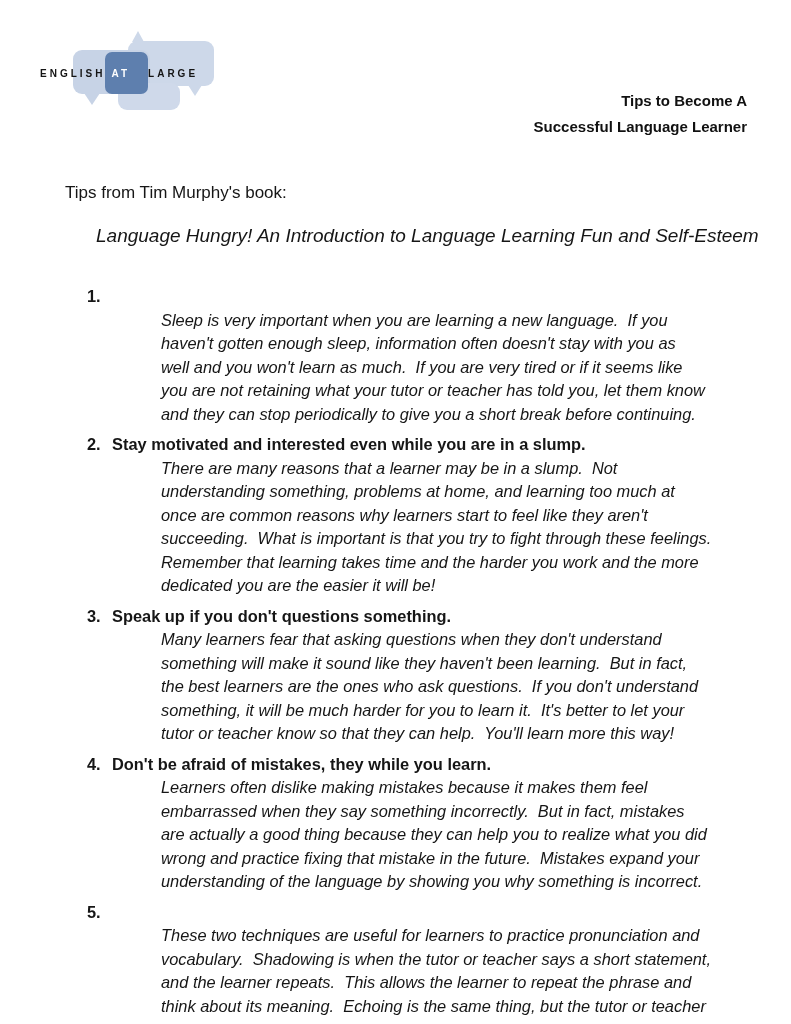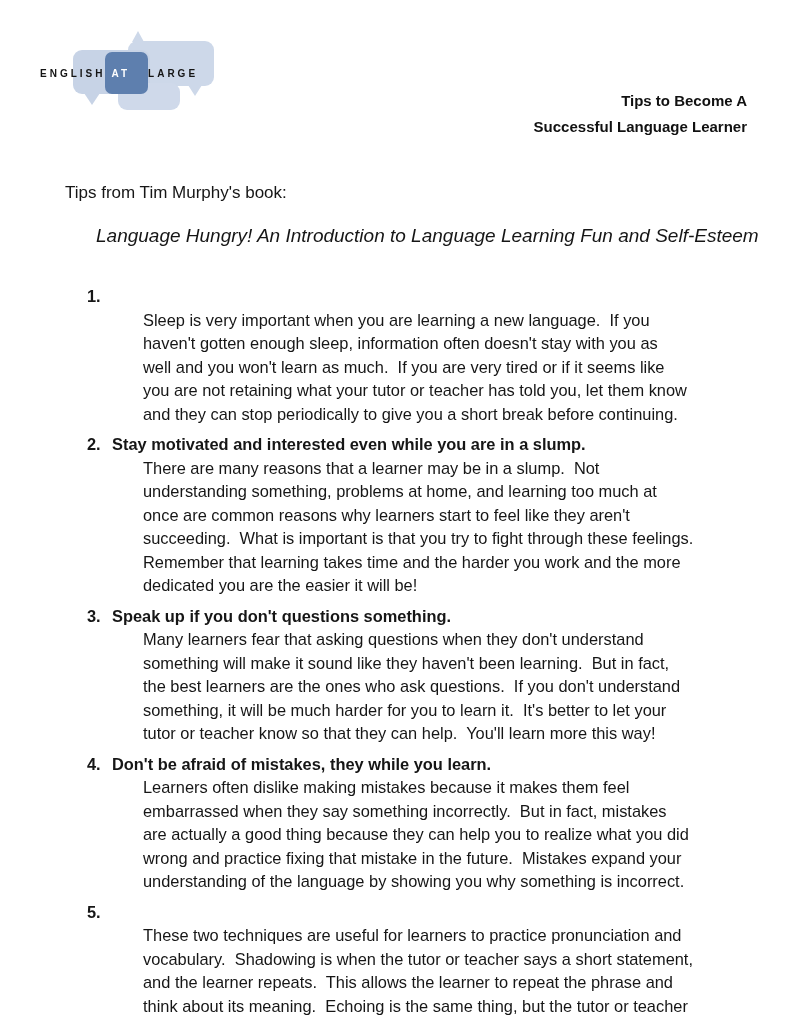--- a/index.html
+++ b/index.html
@@ -74,8 +74,9 @@
   .tip-head { display: flex; font-weight: bold; }
   .tip-num { width: 25px; flex: none; }
   .tip-body {
-    margin-left: 56px;
+    margin-left: 74px;
     white-space: pre-wrap;
+    font-style: italic;
   }
 </style>
 </head>

